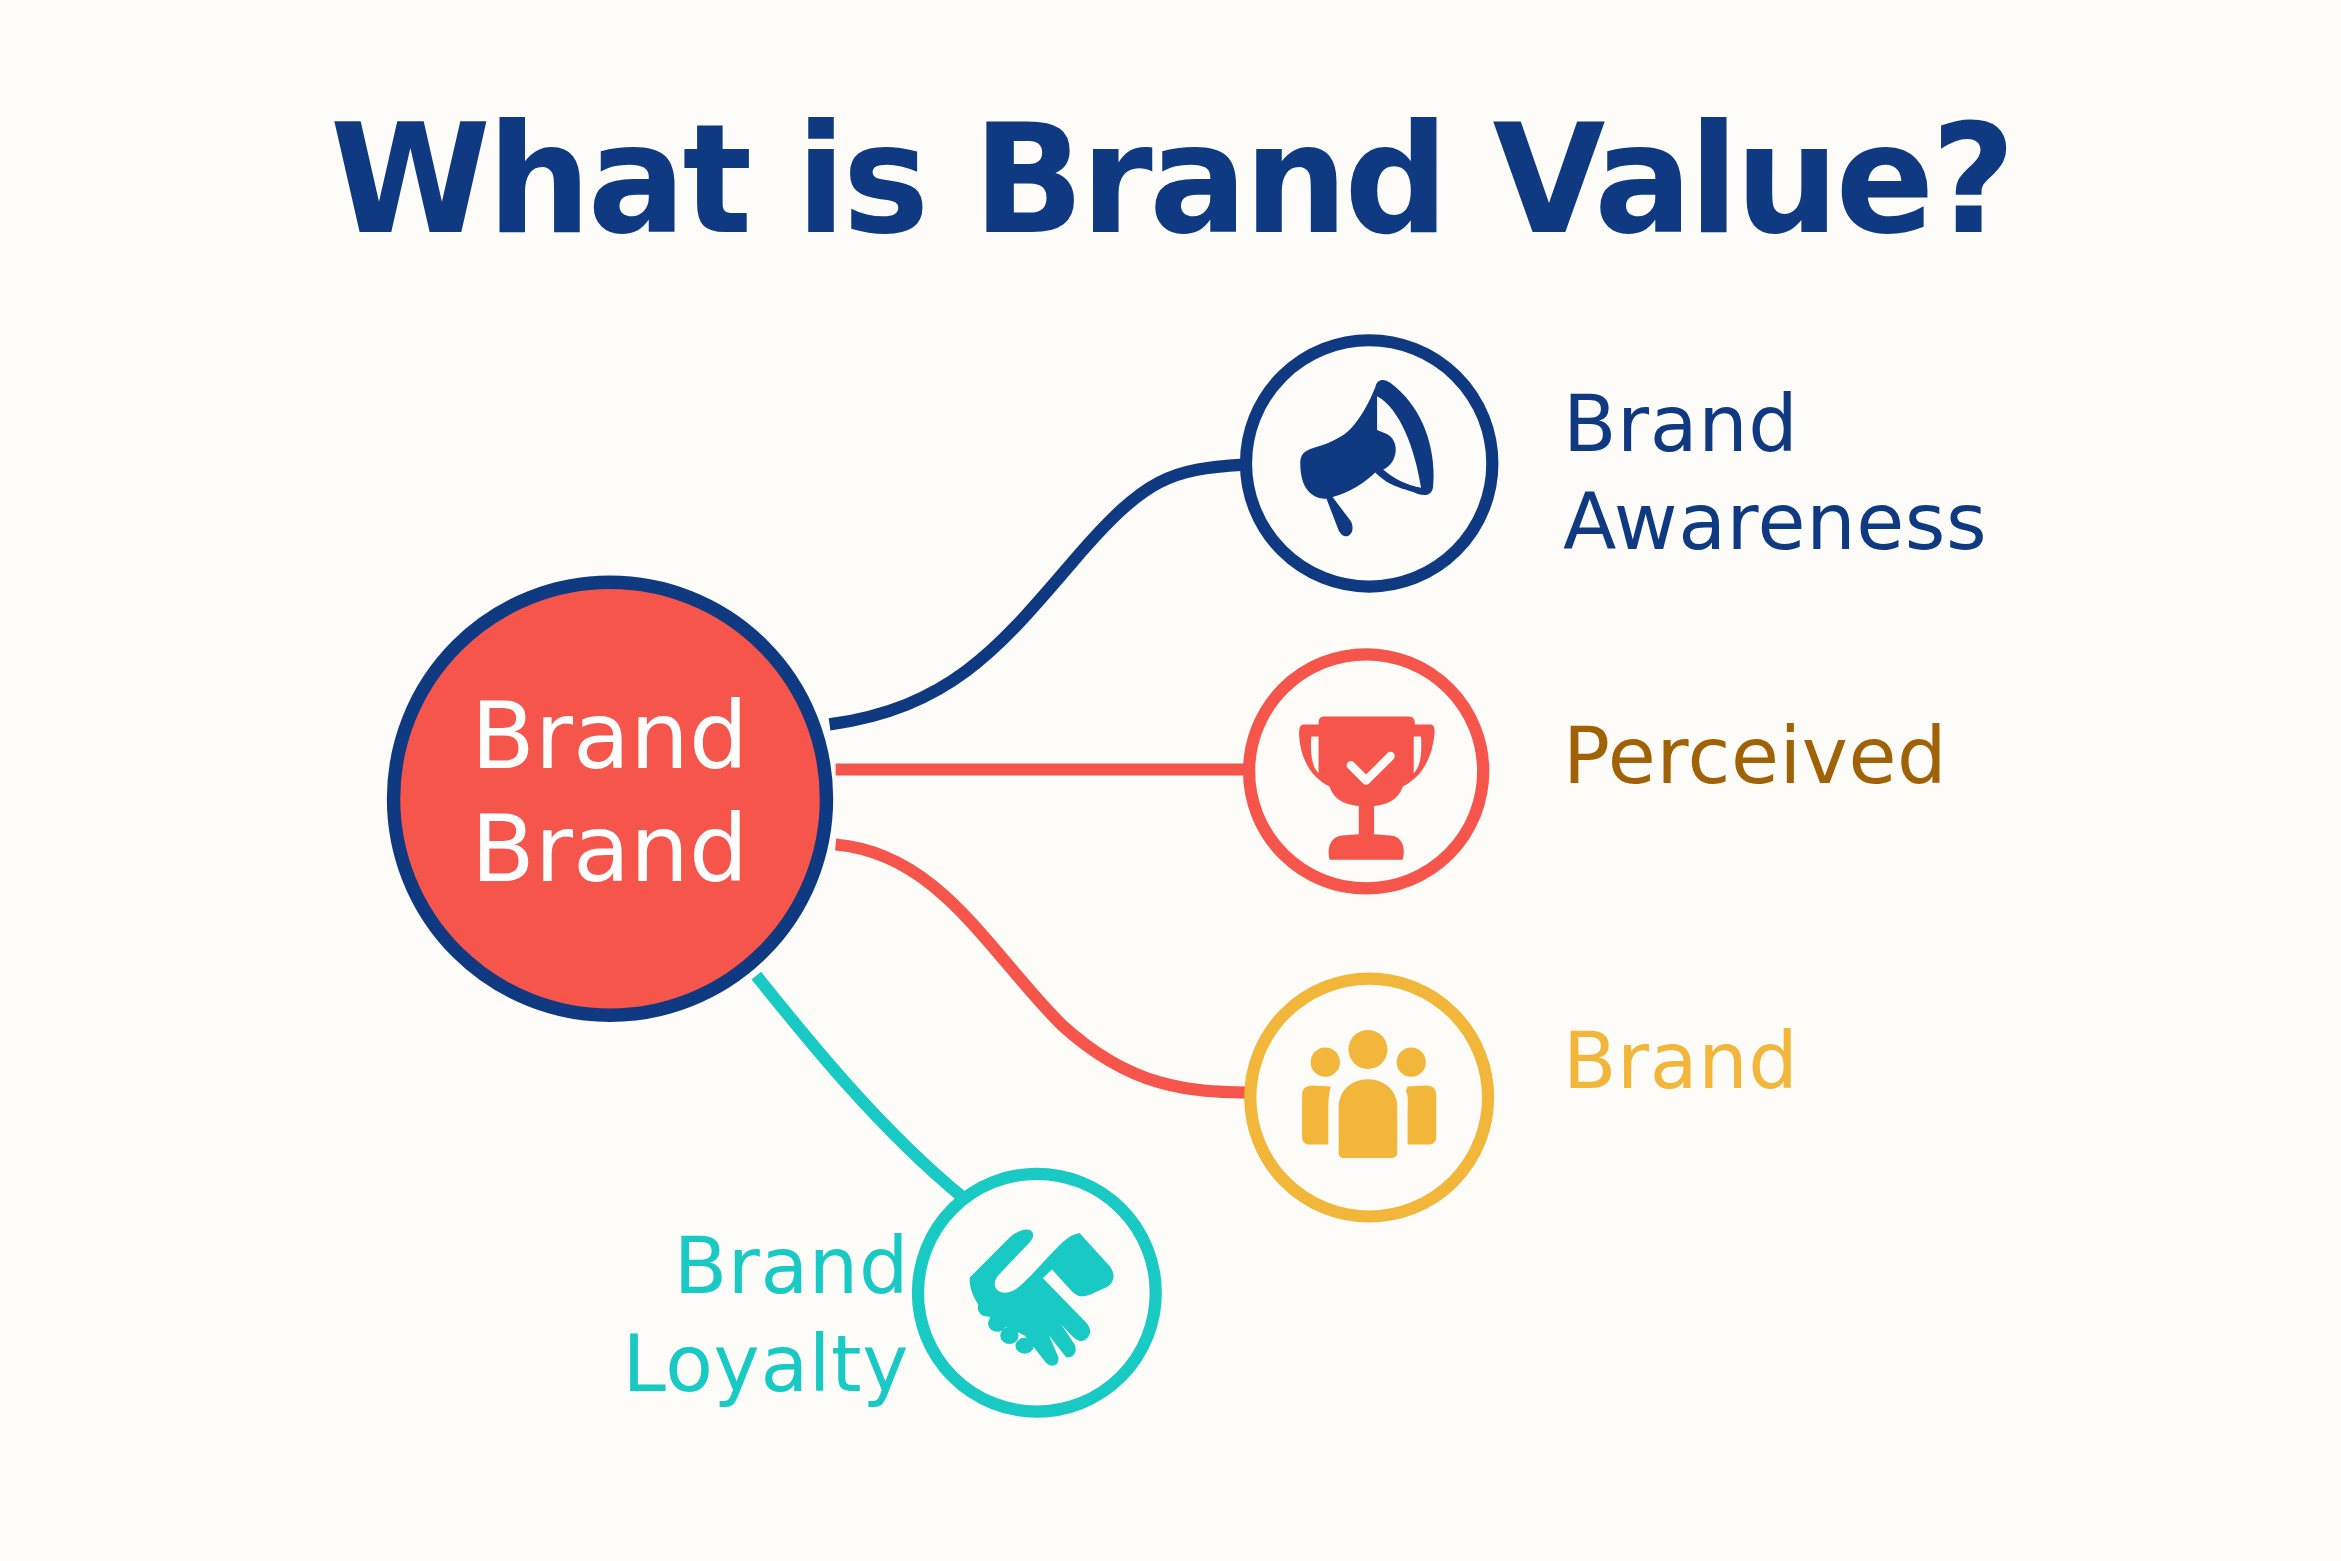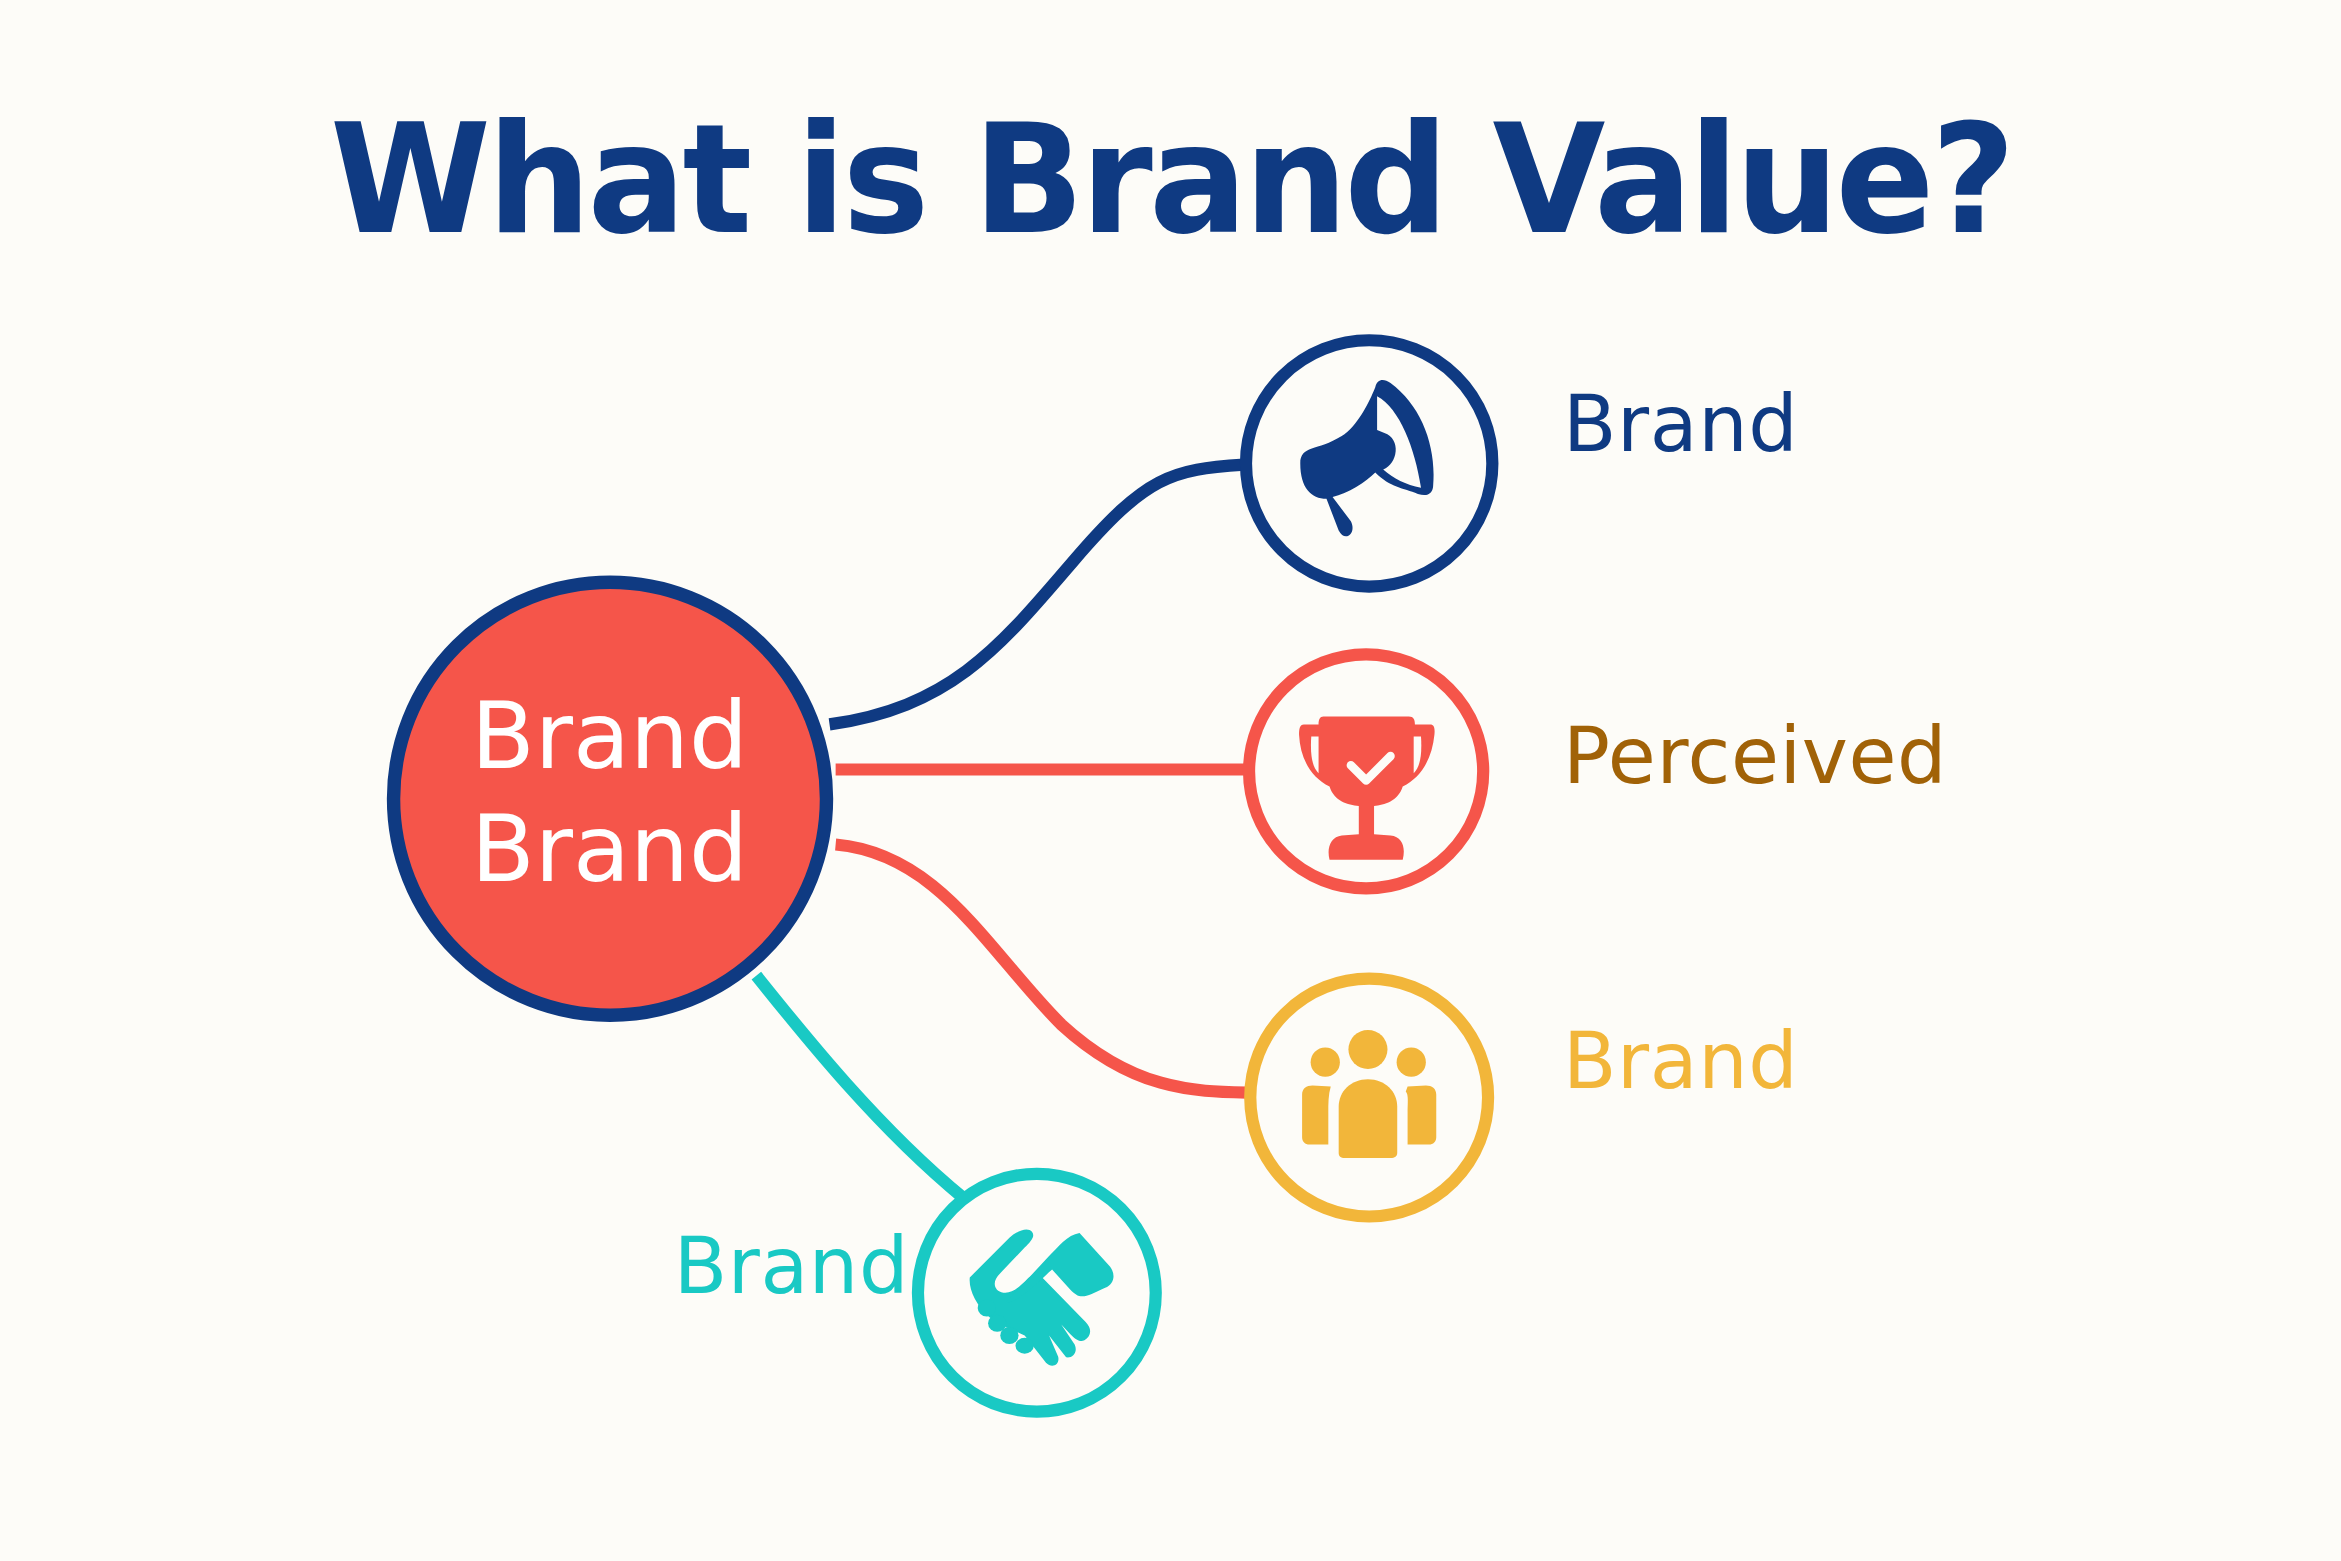--- a/index.html
+++ b/index.html
@@ -75,6 +75,7 @@
 
   <div class="label" style="left:1563px; top:375px; color:#0f3a82;">
     <div>Brand</div>
+    <div>Awareness</div>
   </div>
 
   <div class="label" style="left:1563px; top:707px; color:#a16207;">

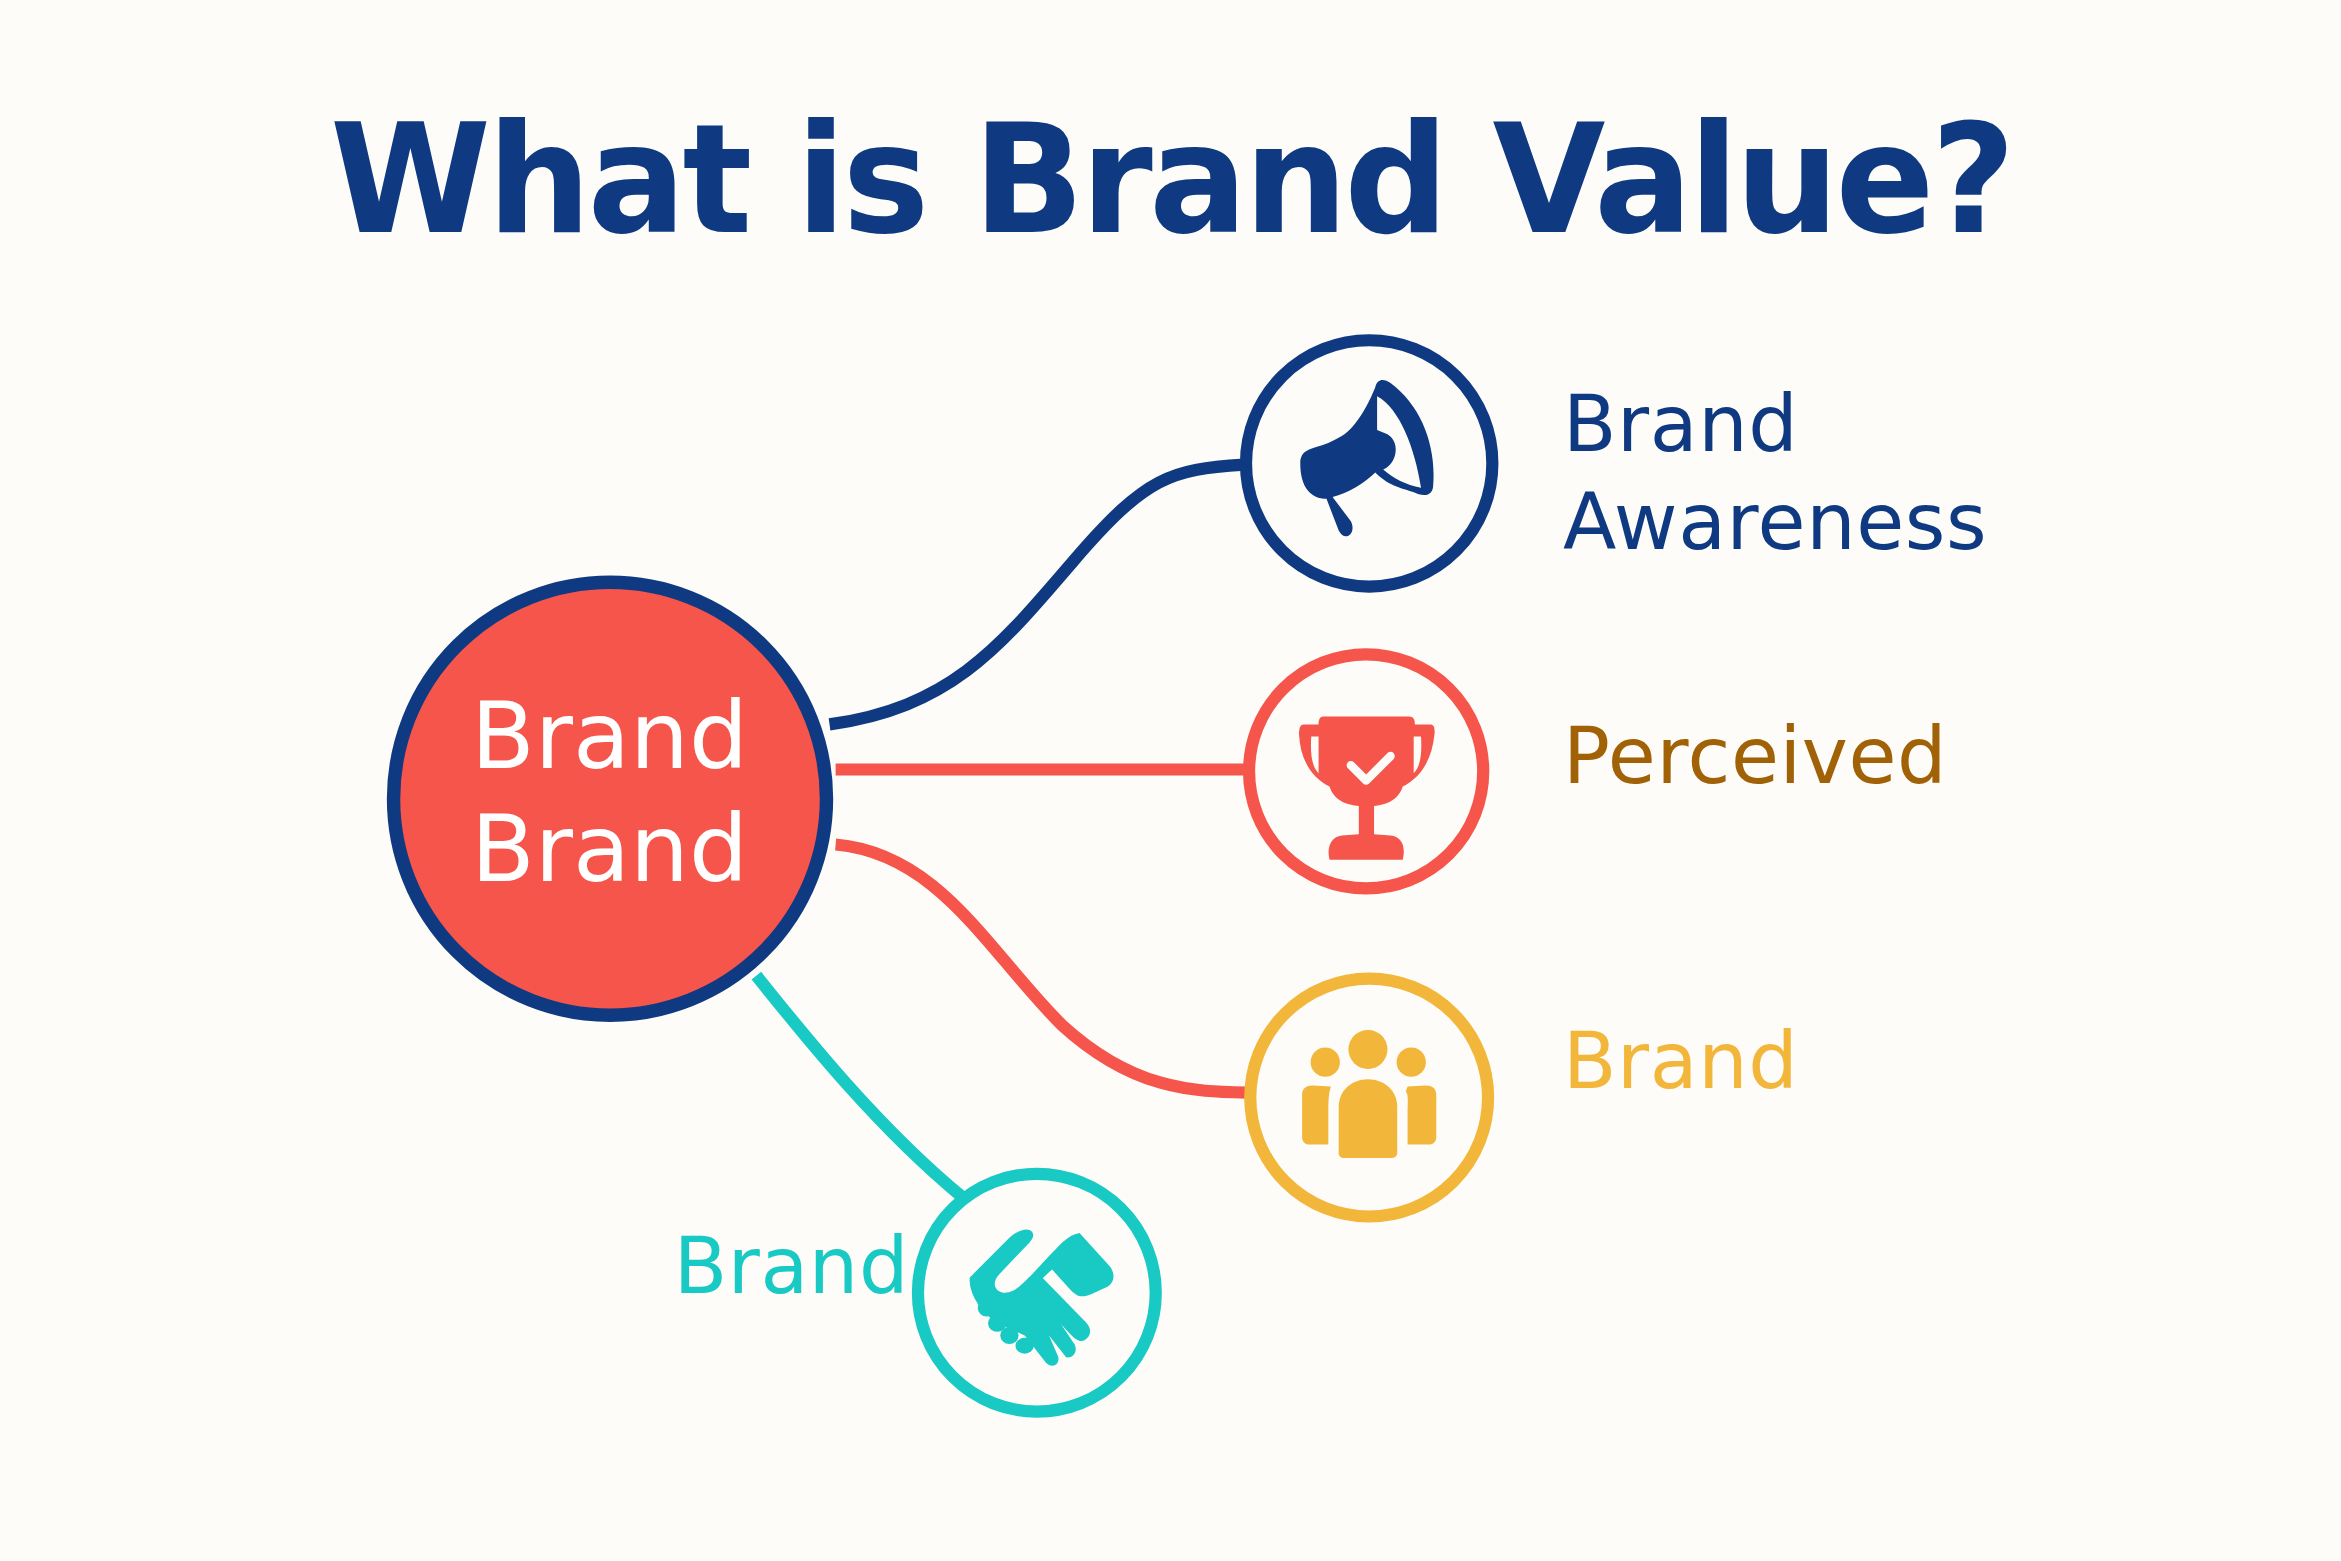--- a/index.html
+++ b/index.html
@@ -88,6 +88,7 @@
 
   <div class="label" style="left:610px; width:299px; text-align:right; top:1217px; color:#19c9c4;">
     <div>Brand</div>
+    <div>Loyalty</div>
   </div>
 </div>
 

